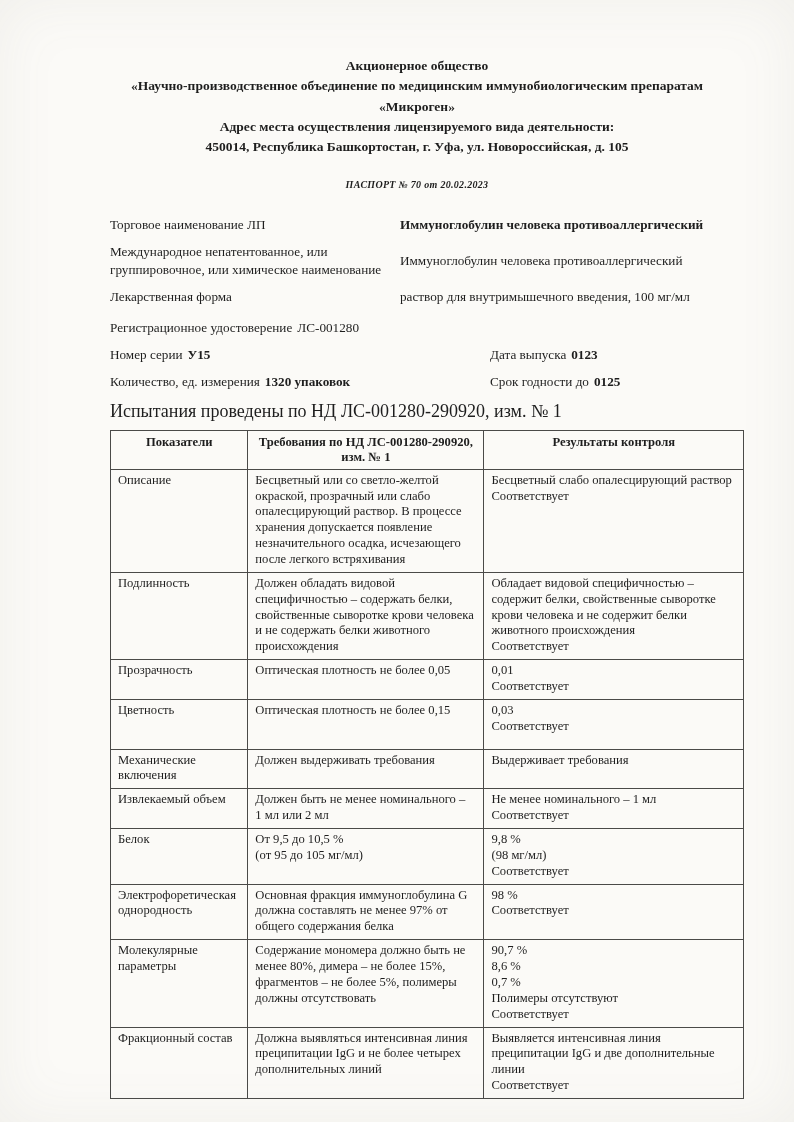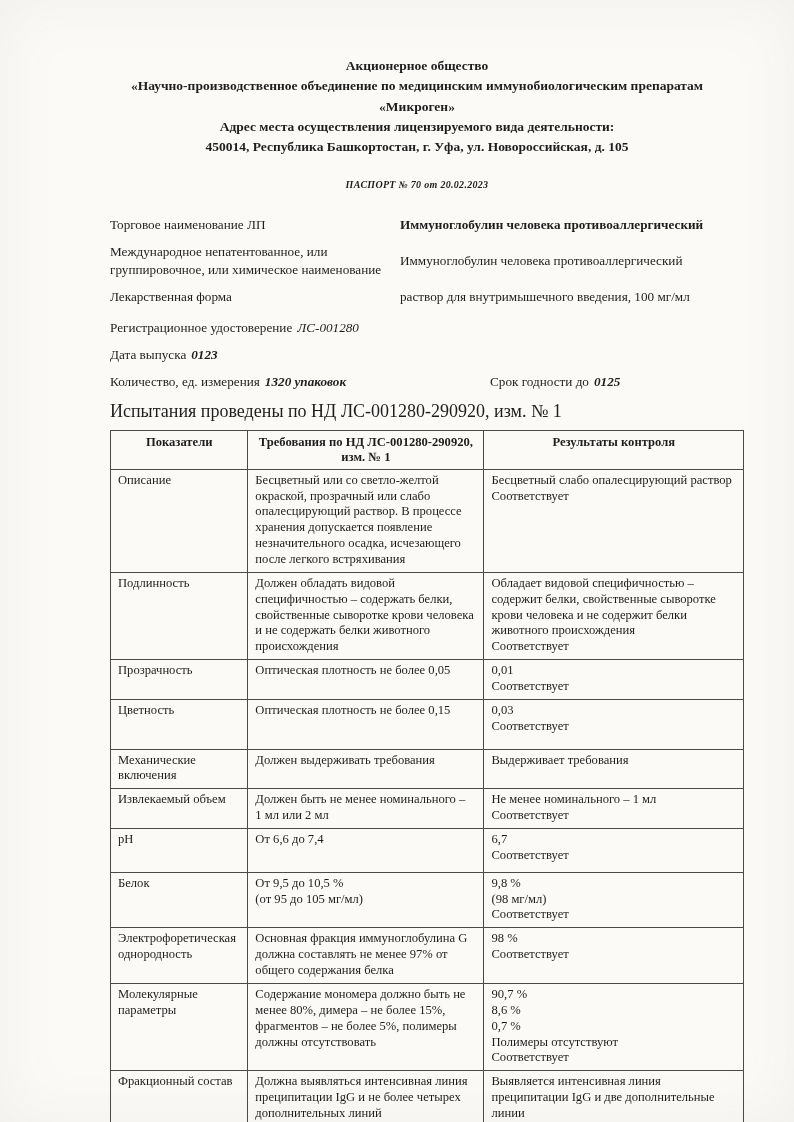--- a/index.html
+++ b/index.html
@@ -36,7 +36,7 @@
   .kv-line { display: flex; margin-bottom: 11px; }
   .kv-left { width: 380px; flex: 0 0 380px; }
   .kv-pair span { display: inline; }
-  .kv-pair .val { margin-left: 5px; font-style: italic; }
+  .kv-pair .val { margin-left: 5px; }
   .tests-note { margin-top: 4px; margin-bottom: 8px; font-size: 18px; }
   
   table.qc {

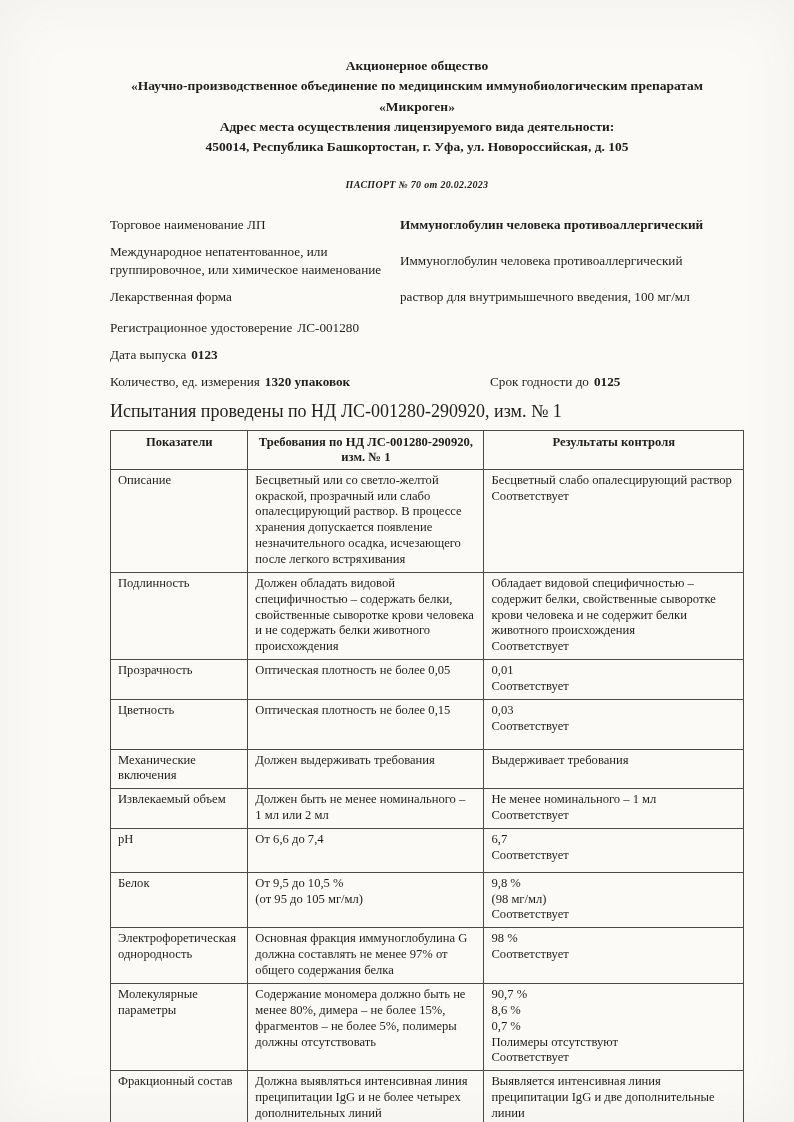--- a/index.html
+++ b/index.html
@@ -98,6 +98,9 @@
       </div>
 
       <div class="kv-line">
+        <div class="kv-left kv-pair">
+          <span>Номер серии</span><span class="val bold">У15</span>
+        </div>
         <div class="kv-pair">
           <span>Дата выпуска</span><span class="val bold">0123</span>
         </div>

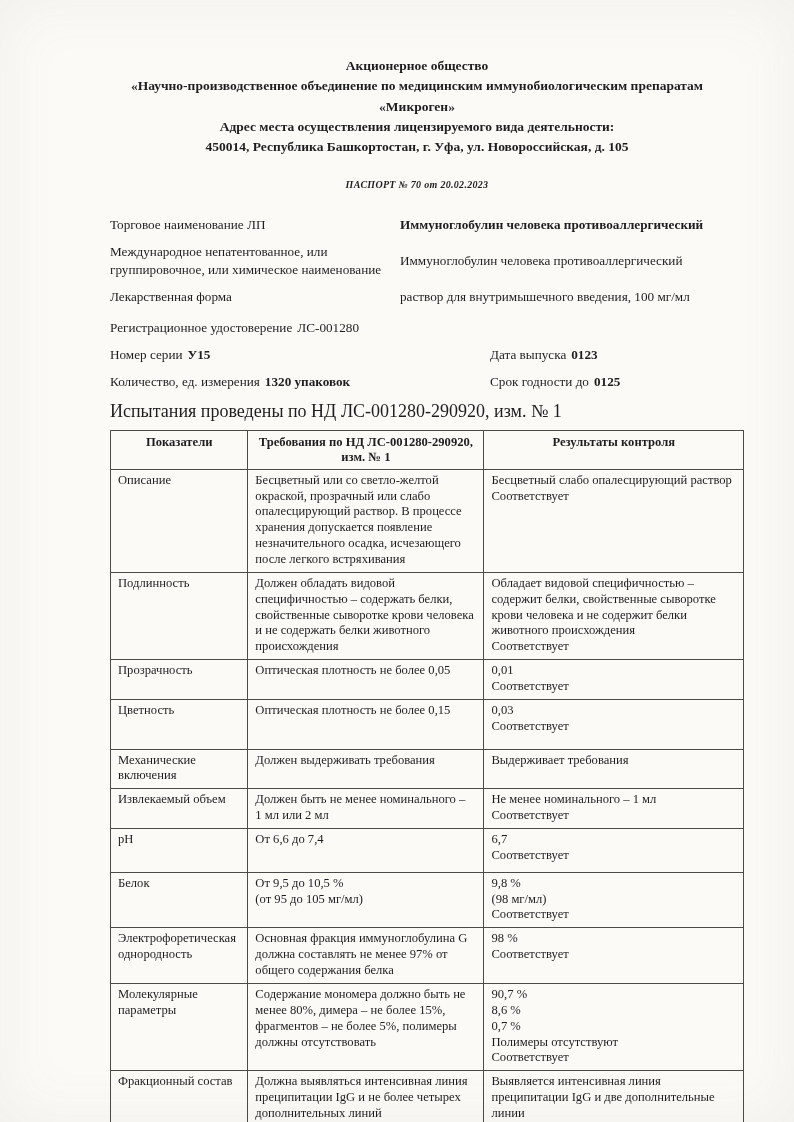--- a/index.html
+++ b/index.html
@@ -165,12 +165,6 @@
           <td class="c3">Не менее номинального – 1 мл
 Соответствует</td>
         </tr>
-        <tr class="r-pad2">
-          <td class="c1">рН</td>
-          <td class="c2">От 6,6 до 7,4</td>
-          <td class="c3">6,7
-Соответствует</td>
-        </tr>
         <tr>
           <td class="c1">Белок</td>
           <td class="c2">От 9,5 до 10,5 %

